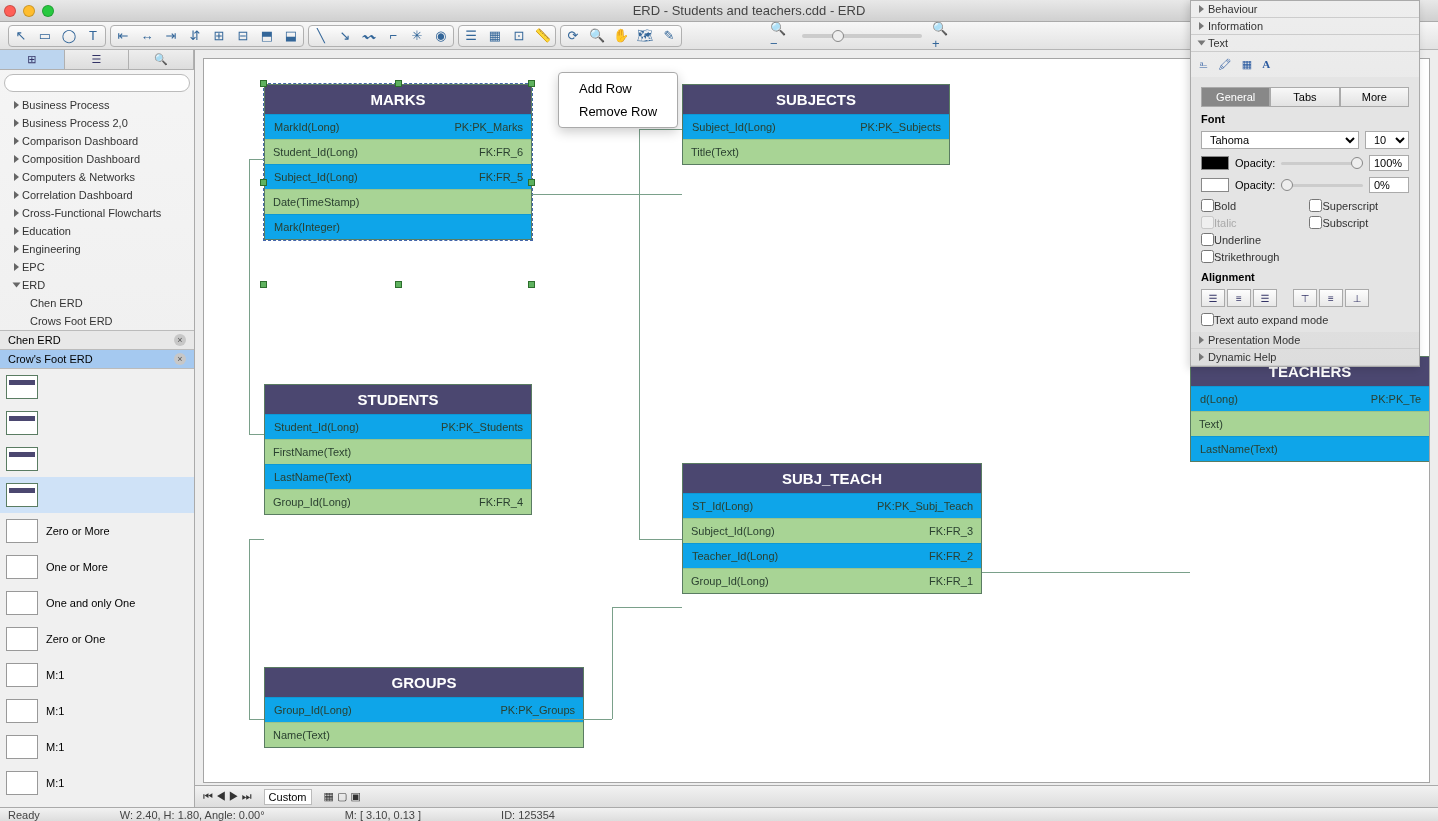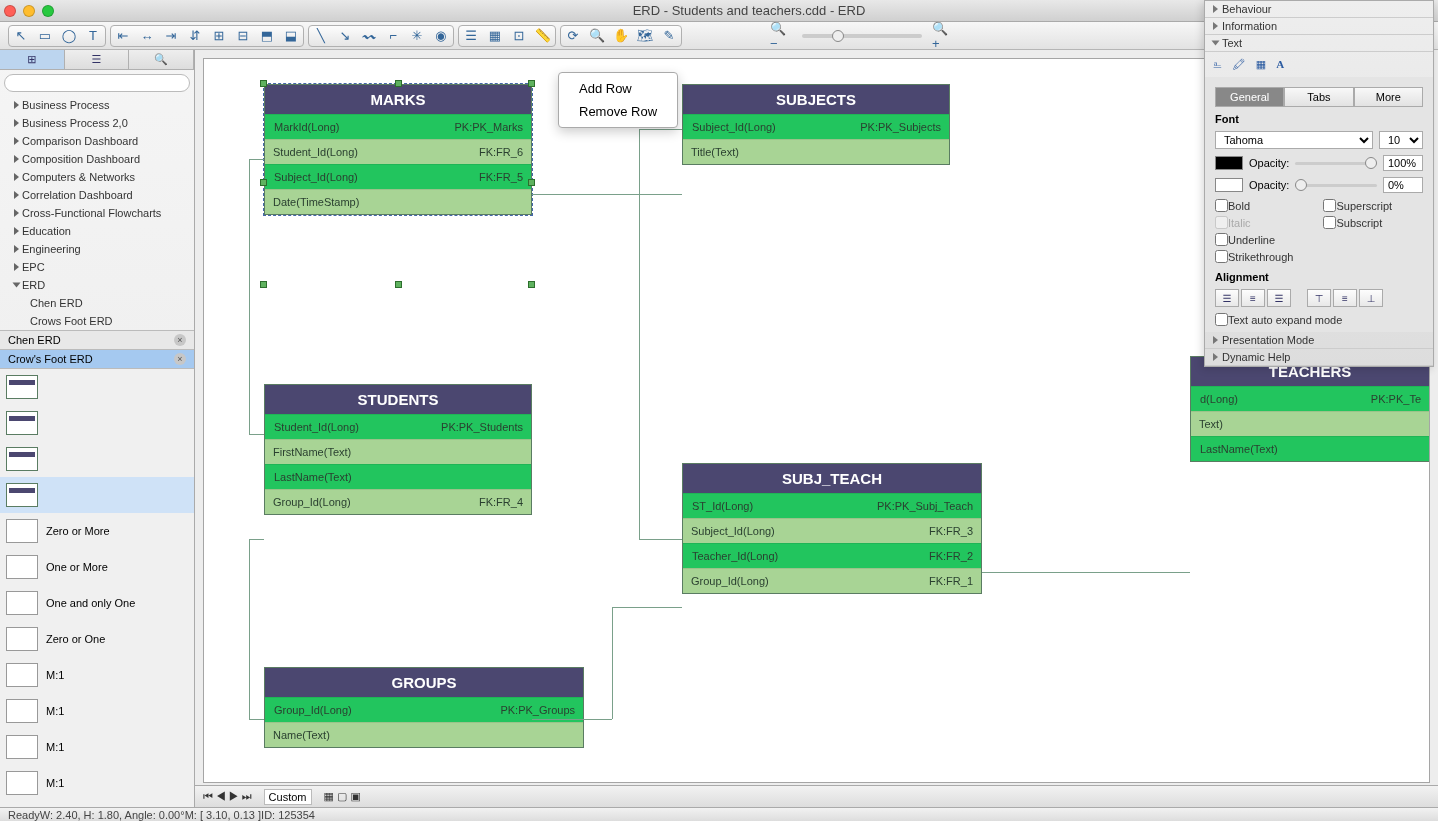--- a/index.html
+++ b/index.html
@@ -55,7 +55,7 @@
 .canvas-footer { position:absolute; bottom:0; left:0; right:0; height:22px; background:linear-gradient(#f2f2f2,#ddd); border-top:1px solid #aaa; display:flex; align-items:center; gap:12px; padding:0 8px; font-size:11px; color:#333; }
 .zoom-input { border:1px solid #bbb; padding:1px 4px; width:48px; }
 
-.inspector { position:absolute; top:0; right:4px; width:230px; background:linear-gradient(#eee,#ddd); border:1px solid #aaa; box-shadow:-2px 2px 8px rgba(0,0,0,.15); z-index:15;margin-left:8px; }
+.inspector { position:absolute; top:0; right:18px; width:230px; background:linear-gradient(#eee,#ddd); border:1px solid #aaa; box-shadow:-2px 2px 8px rgba(0,0,0,.15); z-index:15;margin-left:8px; }
 .insp-sec { padding:2px 8px; display:flex; align-items:center; gap:4px; color:#333; border-bottom:1px solid #ccc; }
 .insp-arrow { width:0;height:0;border-top:4px solid transparent;border-bottom:4px solid transparent;border-left:5px solid #777; }
 .insp-arrow.down { transform:rotate(90deg); }

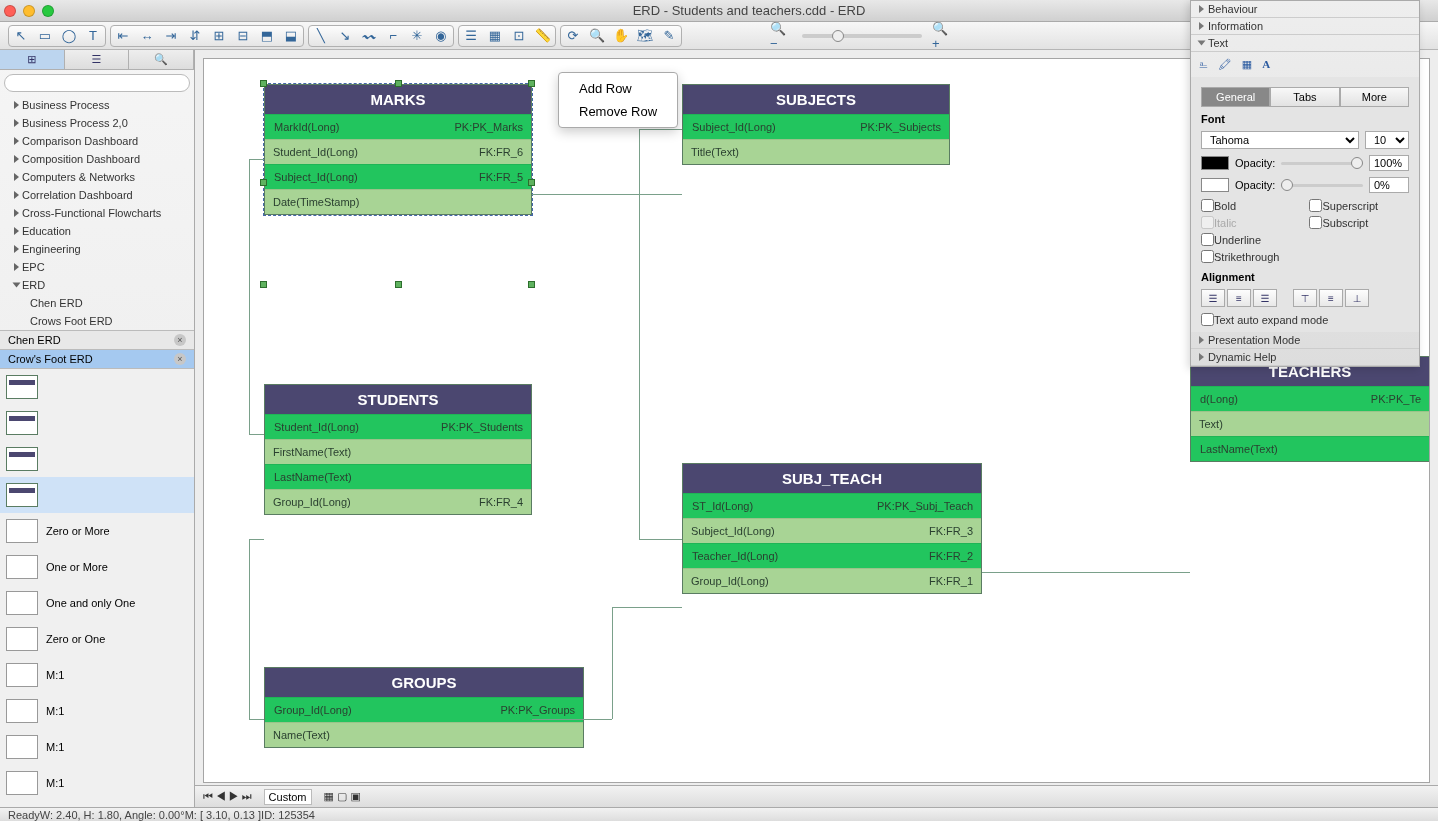--- a/index.html
+++ b/index.html
@@ -44,7 +44,7 @@
 .entity.selected { outline: 1px dashed #46a; box-shadow:none; }
 .entity .ehead { background:#4b4770; color:#fff; font-weight:bold; text-align:center; padding:6px 20px; font-size:15px; }
 .erow { display:flex; padding:6px 8px; border-top:1px solid rgba(0,0,0,.08); font-size:13px; color:#2a4030; }
-.erow.even { background:#22c55e;padding-left:9px; } .erow.odd { background:#a8d495; }
+.erow.even { background:#0ea5e9;padding-left:9px; } .erow.odd { background:#a8d495; }
 .erow span:first-child { flex:1; }
 .sel-handle { position:absolute; width:7px; height:7px; background:#5fb25f; border:1px solid #2d6e2d; }
 .context-menu { position:absolute; background:#fff; border:1px solid #aaa; border-radius:4px; box-shadow:0 4px 12px rgba(0,0,0,.2); padding:4px 0; z-index:20; }

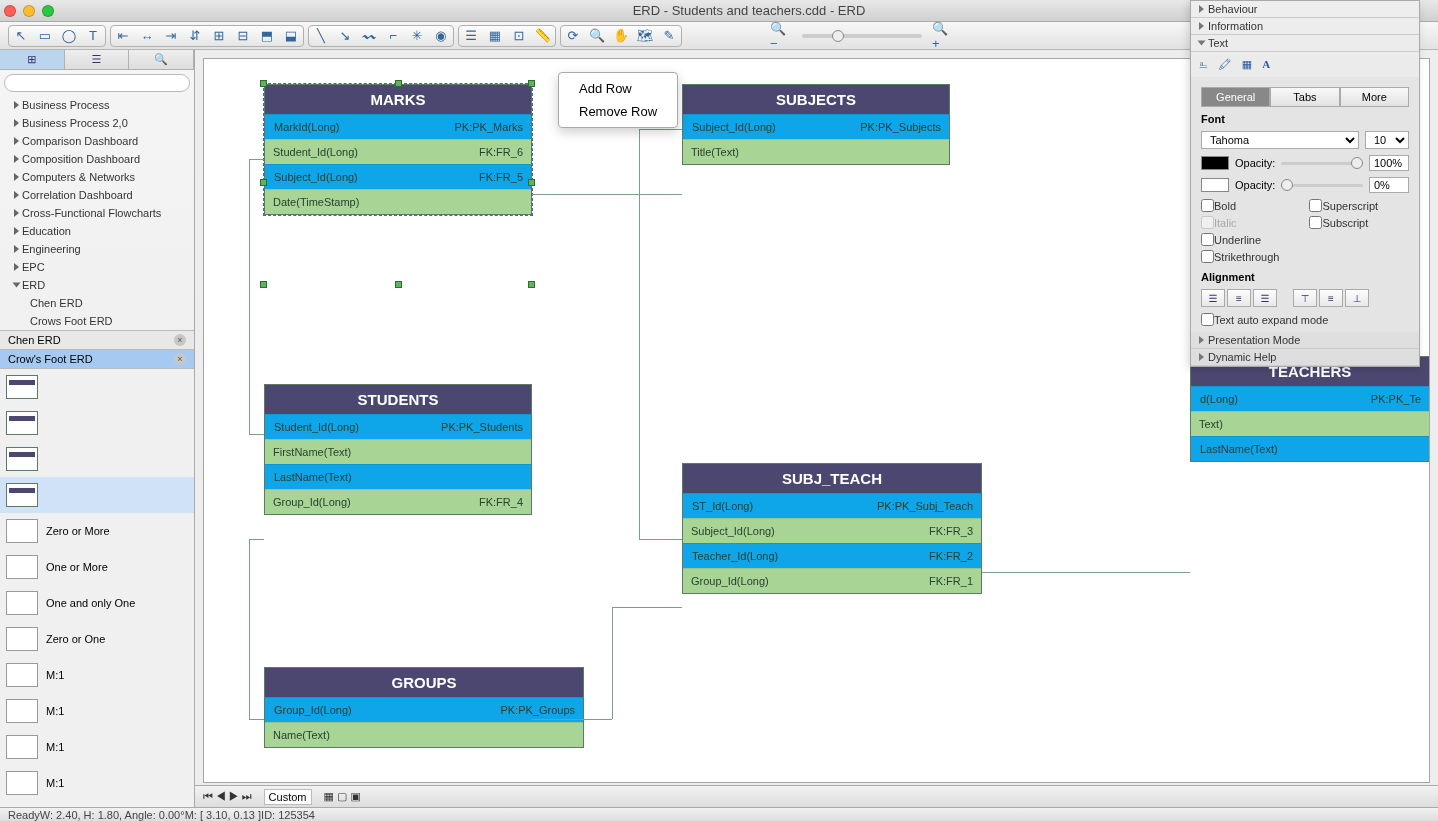--- a/index.html
+++ b/index.html
@@ -273,6 +273,10 @@
             <span>Date(TimeStamp)</span>
             <span></span>
           </div>
+          <div class="erow even">
+            <span>Mark(Integer)</span>
+            <span></span>
+          </div>
         </div>
       <div class="sel-handle" style="left:56px;top:21px"></div>
         <div class="sel-handle" style="left:191px;top:21px"></div>

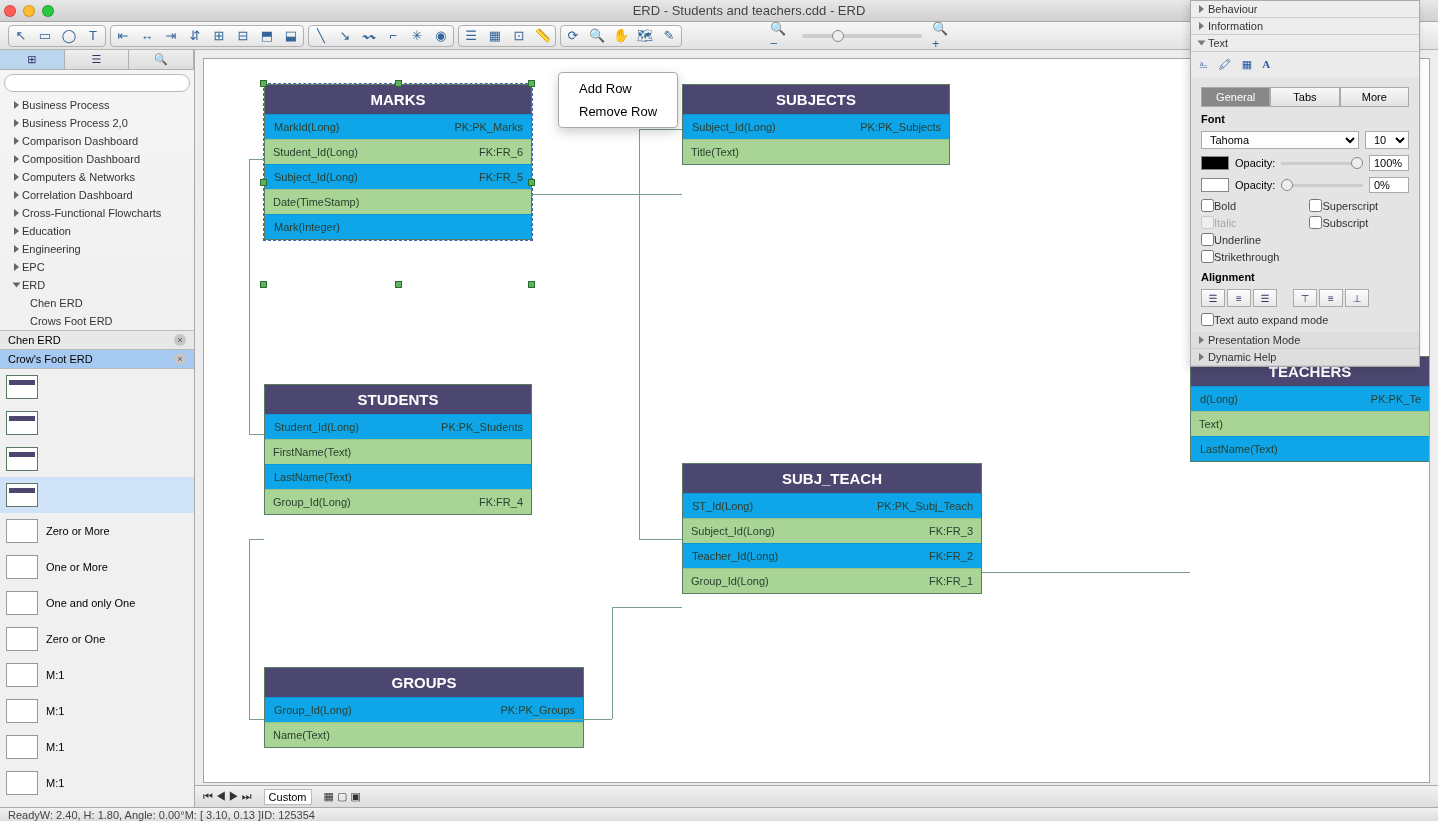--- a/index.html
+++ b/index.html
@@ -72,7 +72,7 @@
 .align-grp { display:flex; gap:2px; }
 .align-btn { width:24px; height:18px; border:1px solid #aaa; background:linear-gradient(#fdfdfd,#e8e8e8); display:flex; align-items:center; justify-content:center; font-size:10px; color:#336; cursor:pointer; }
 
-.statusbar { position:absolute; bottom:0; left:0; right:0; height:14px; background:linear-gradient(#f2f2f2,#ddd); border-top:1px solid #aaa; display:flex; align-items:center; padding:4px 8px; font-size:10px; color:#444; }
+.statusbar { position:absolute; bottom:0; left:0; right:0; height:14px; background:linear-gradient(#f2f2f2,#ddd); border-top:1px solid #aaa; display:flex; align-items:center; gap:80px; padding:4px 8px; font-size:10px; color:#444; }
 </style>
 </head>
 <body>

